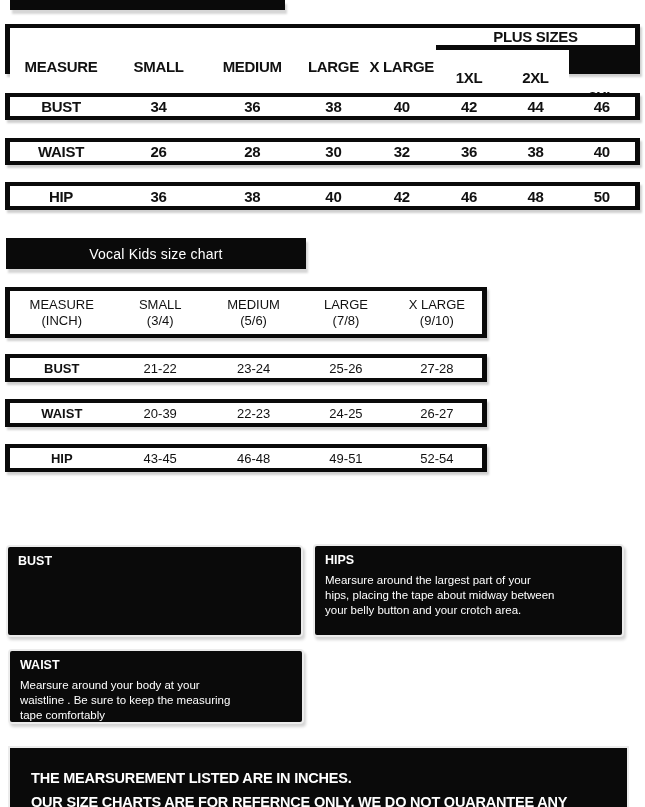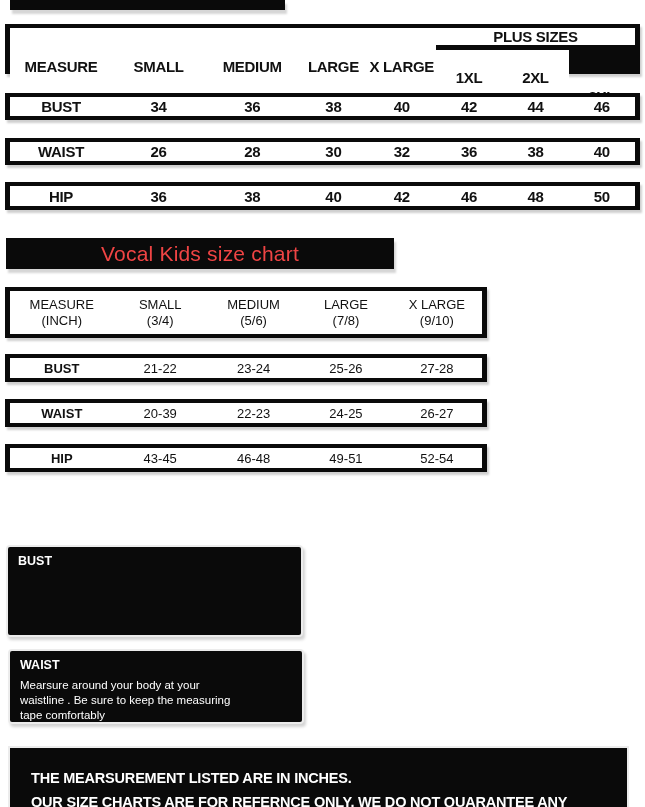--- a/index.html
+++ b/index.html
@@ -11,9 +11,9 @@
   .blackbar{background:#0a0a0a;box-shadow:2px 4px 2px #d6d6d6;}
   .topbar{position:absolute;left:10px;top:0;width:275px;height:10px;}
   .kidsbar{
-    position:absolute;left:6px;top:238px;width:388px;height:31px;
+    position:absolute;left:6px;top:238px;width:300px;height:31px;
     display:flex;align-items:center;justify-content:center;
-    color:#ef4444;font-size:21px;letter-spacing:0.2px;
+    color:#ffffff;font-size:14px;letter-spacing:0.2px;
   }
   .htmbar{
     position:absolute;left:5px;top:500px;width:345px;height:38px;

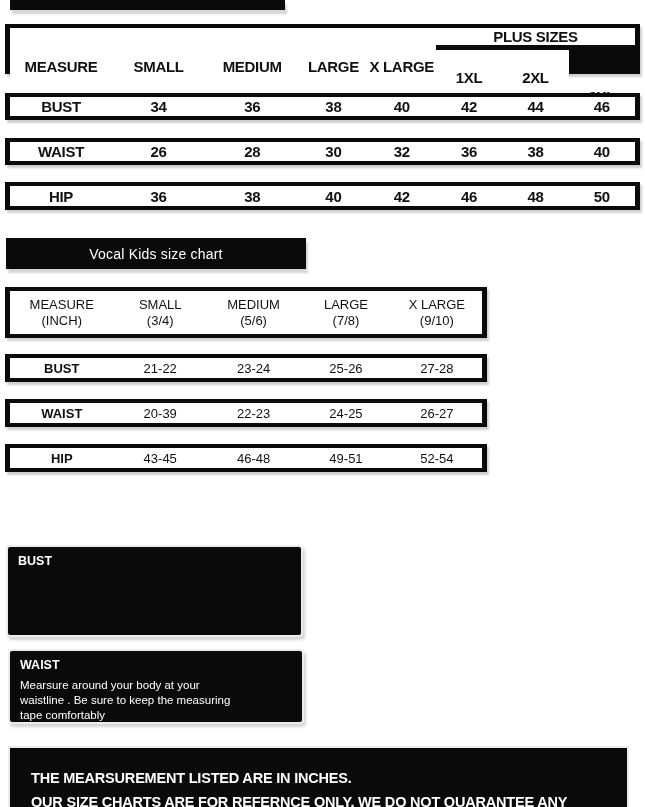--- a/index.html
+++ b/index.html
@@ -159,6 +159,12 @@
     <div class="mlabel">BUST</div>
   </div>
 
+  <div class="mbox box-hips">
+    <div class="mlabel">HIPS</div>
+    <div class="mtext">Mearsure around the largest part of your
+hips, placing the tape about midway between
+your belly button and your crotch area.</div>
+  </div>
 
   <div class="mbox box-waist">
     <div class="mlabel">WAIST</div>

